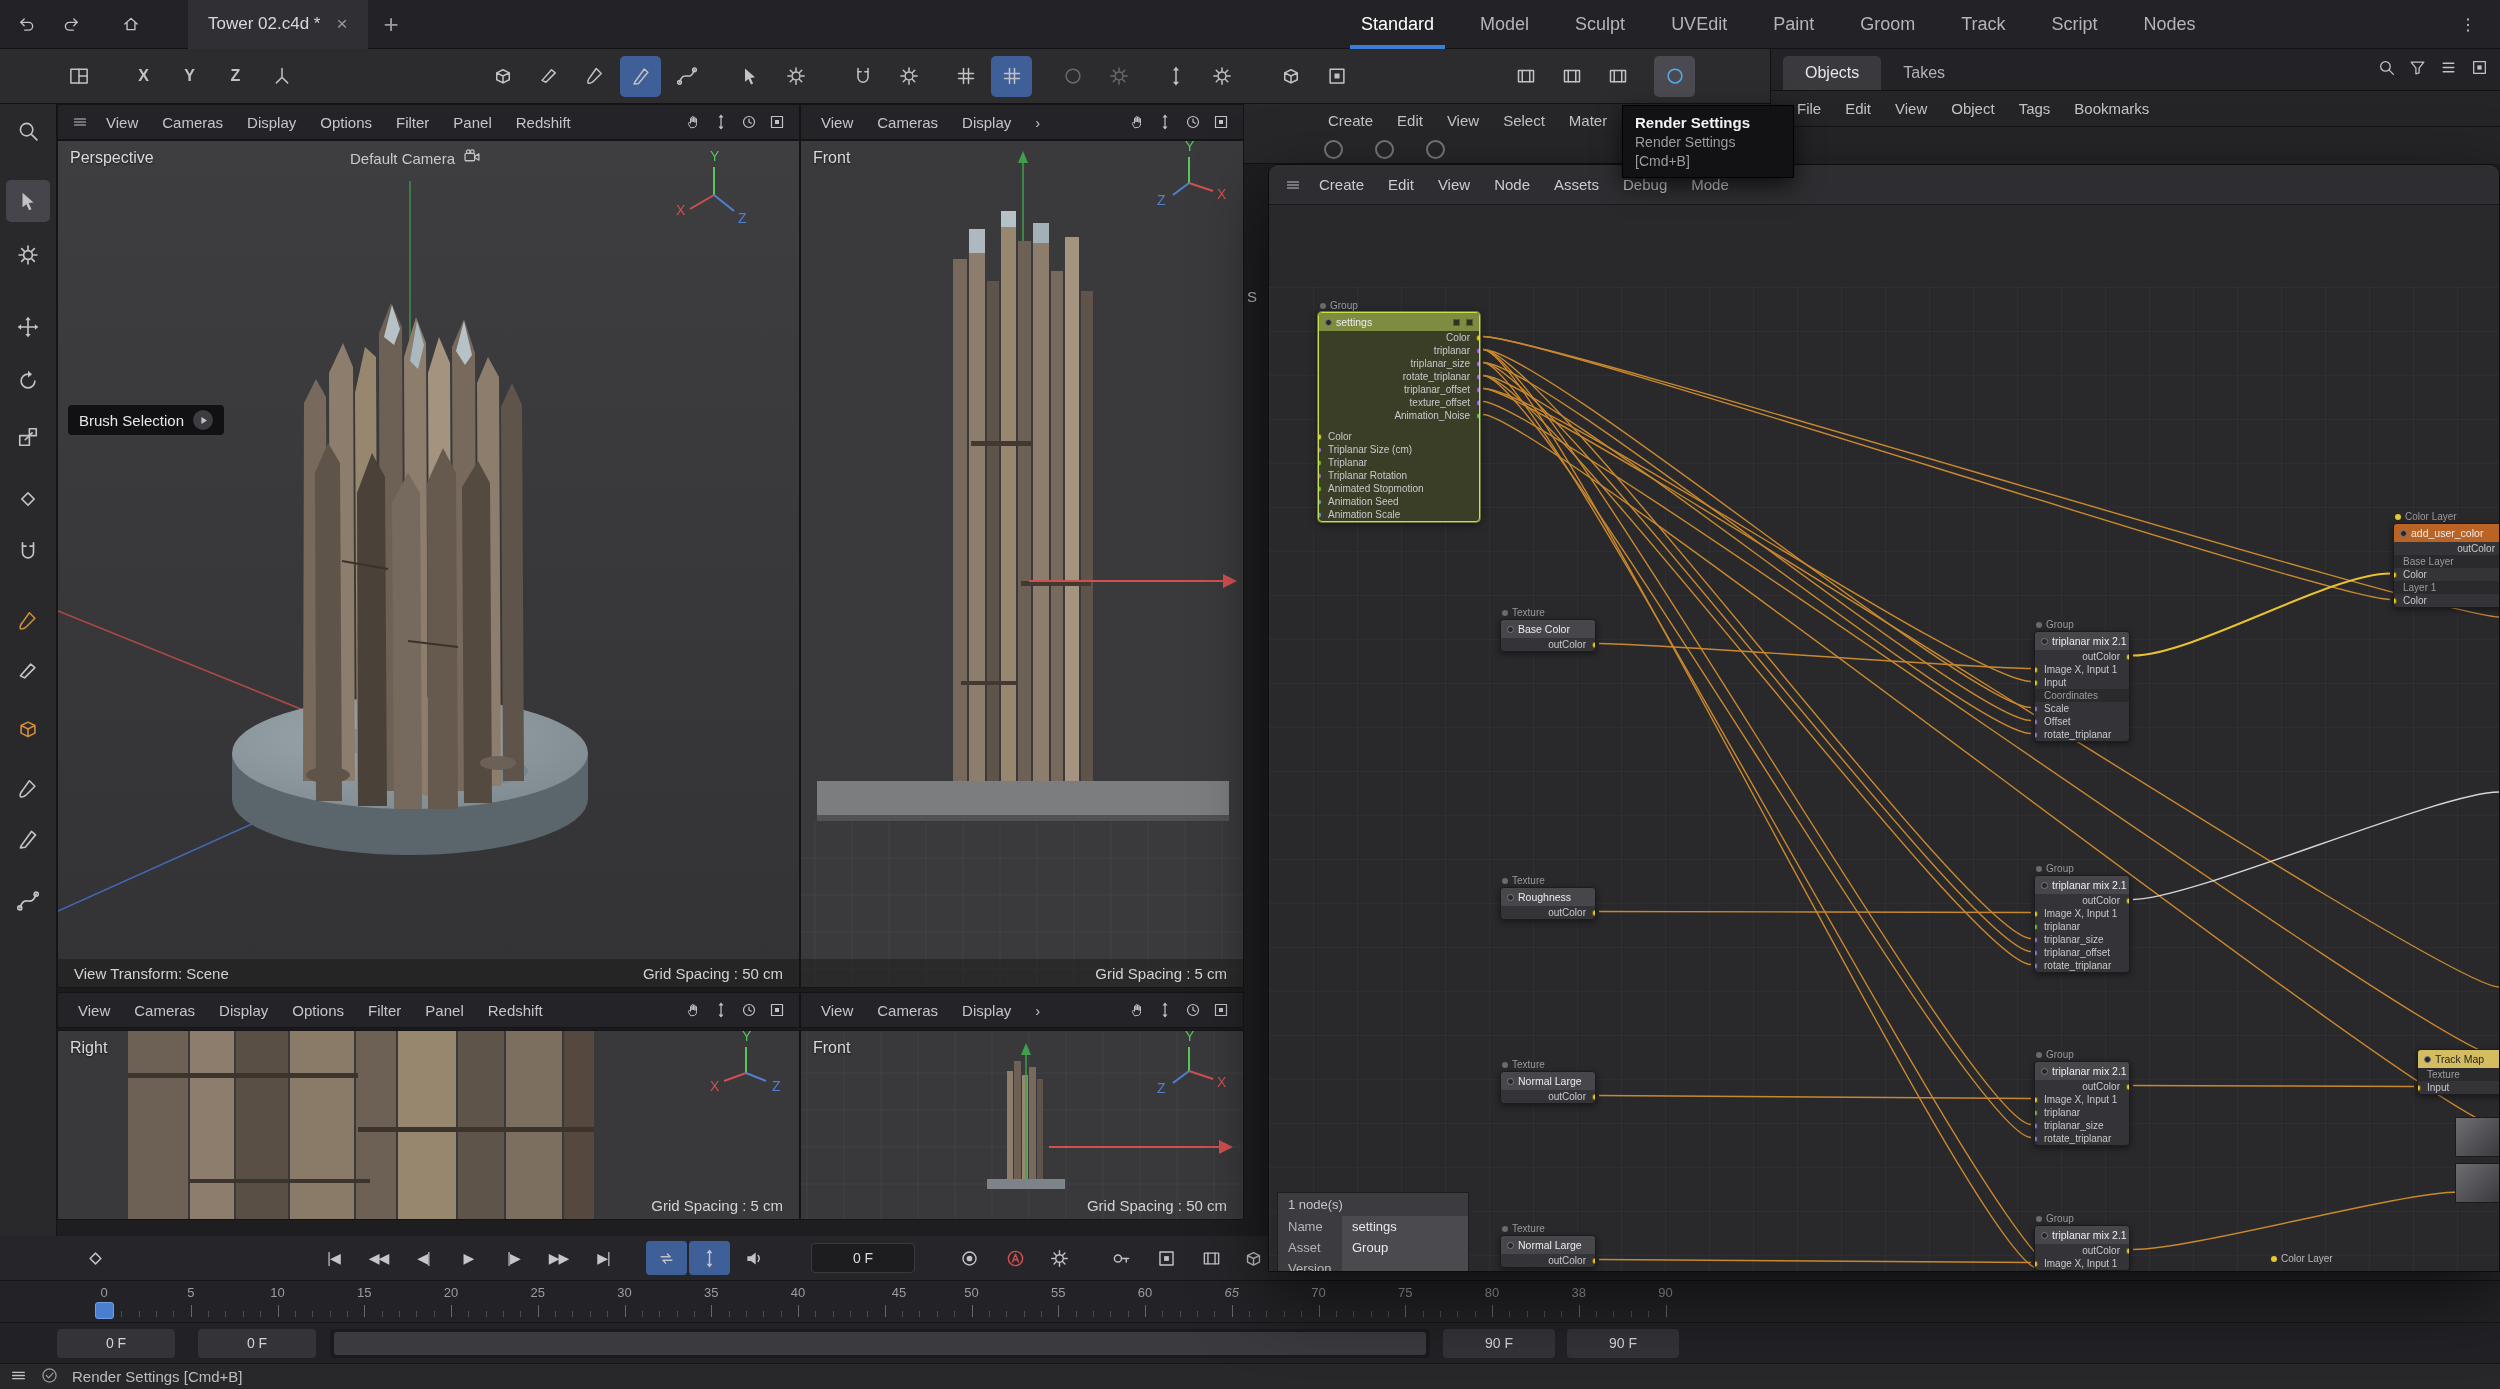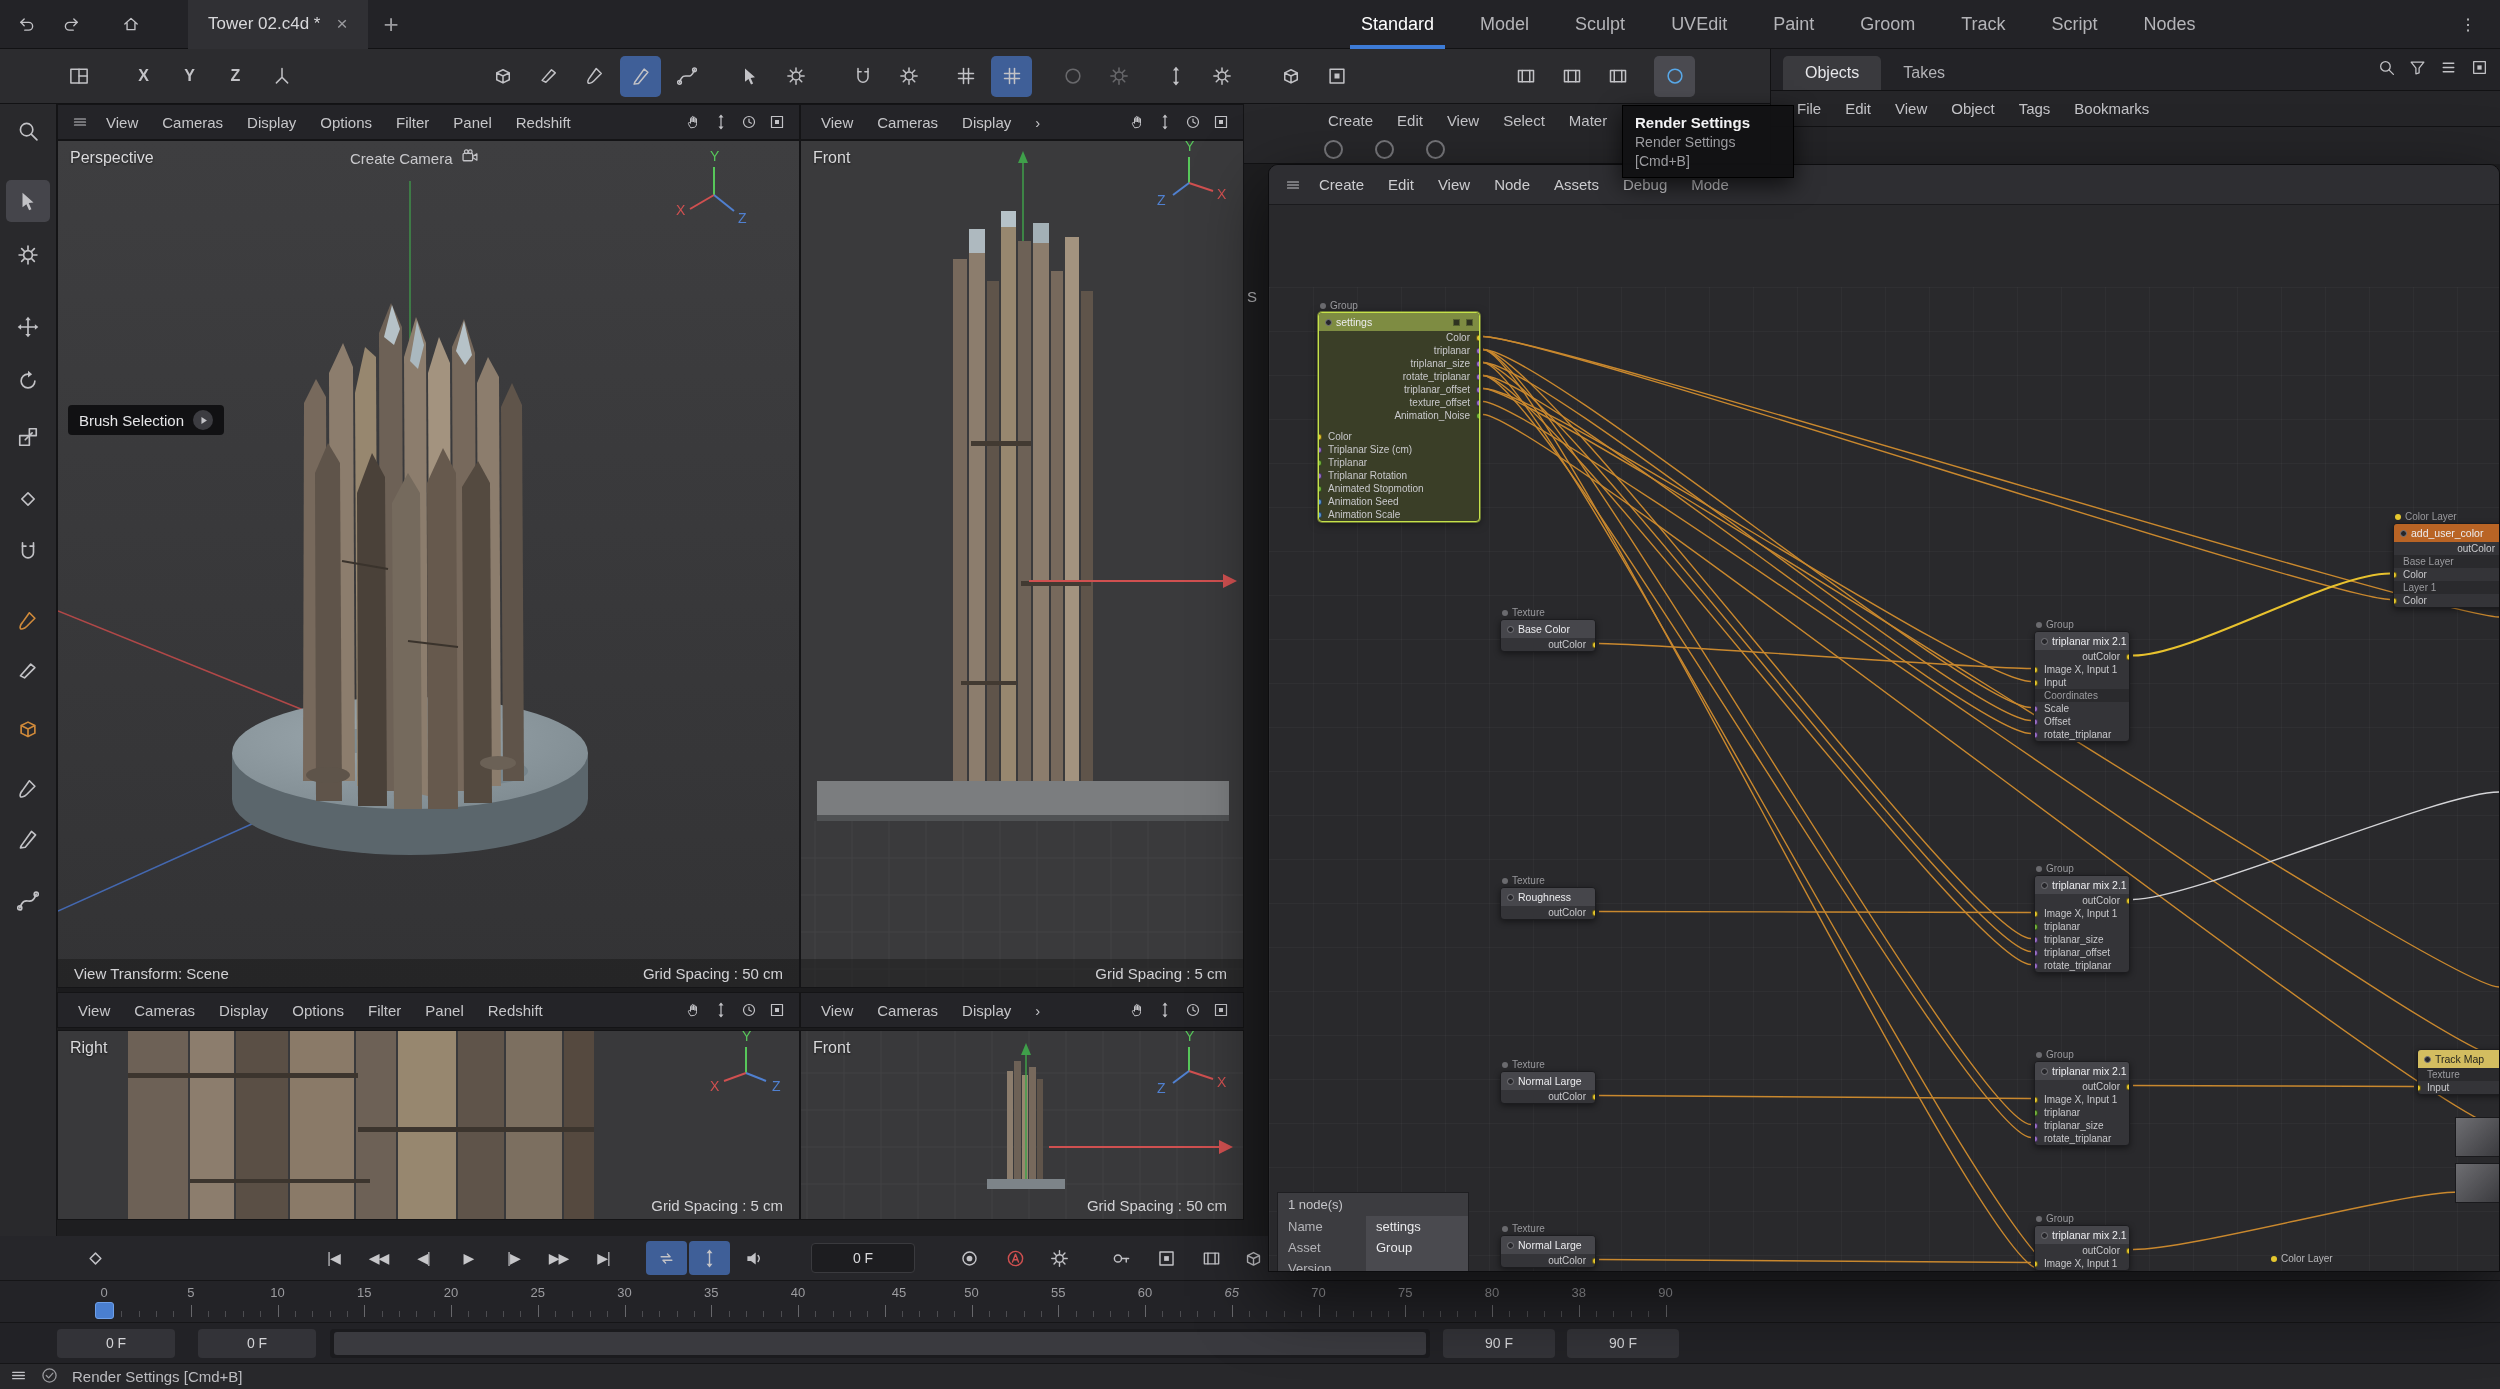--- a/index.html
+++ b/index.html
@@ -602,7 +602,7 @@
       </svg>
       <div class="vp-title">Perspective</div>
       <div class="vp-camera">
-        <span>Create Camera</span>
+        <span>Default Camera</span>
         <span><svg width="17" height="17" viewBox="0 0 16 16" fill="none" stroke="#c2c2c6" stroke-width="1.2" stroke-linecap="round" stroke-linejoin="round" style="color:#c2c2c6">
               <rect x="1" y="5" width="9" height="7" rx="1"></rect>
               <path d="M10 8 L14 5.5 L14 11.5 L10 9"></path>

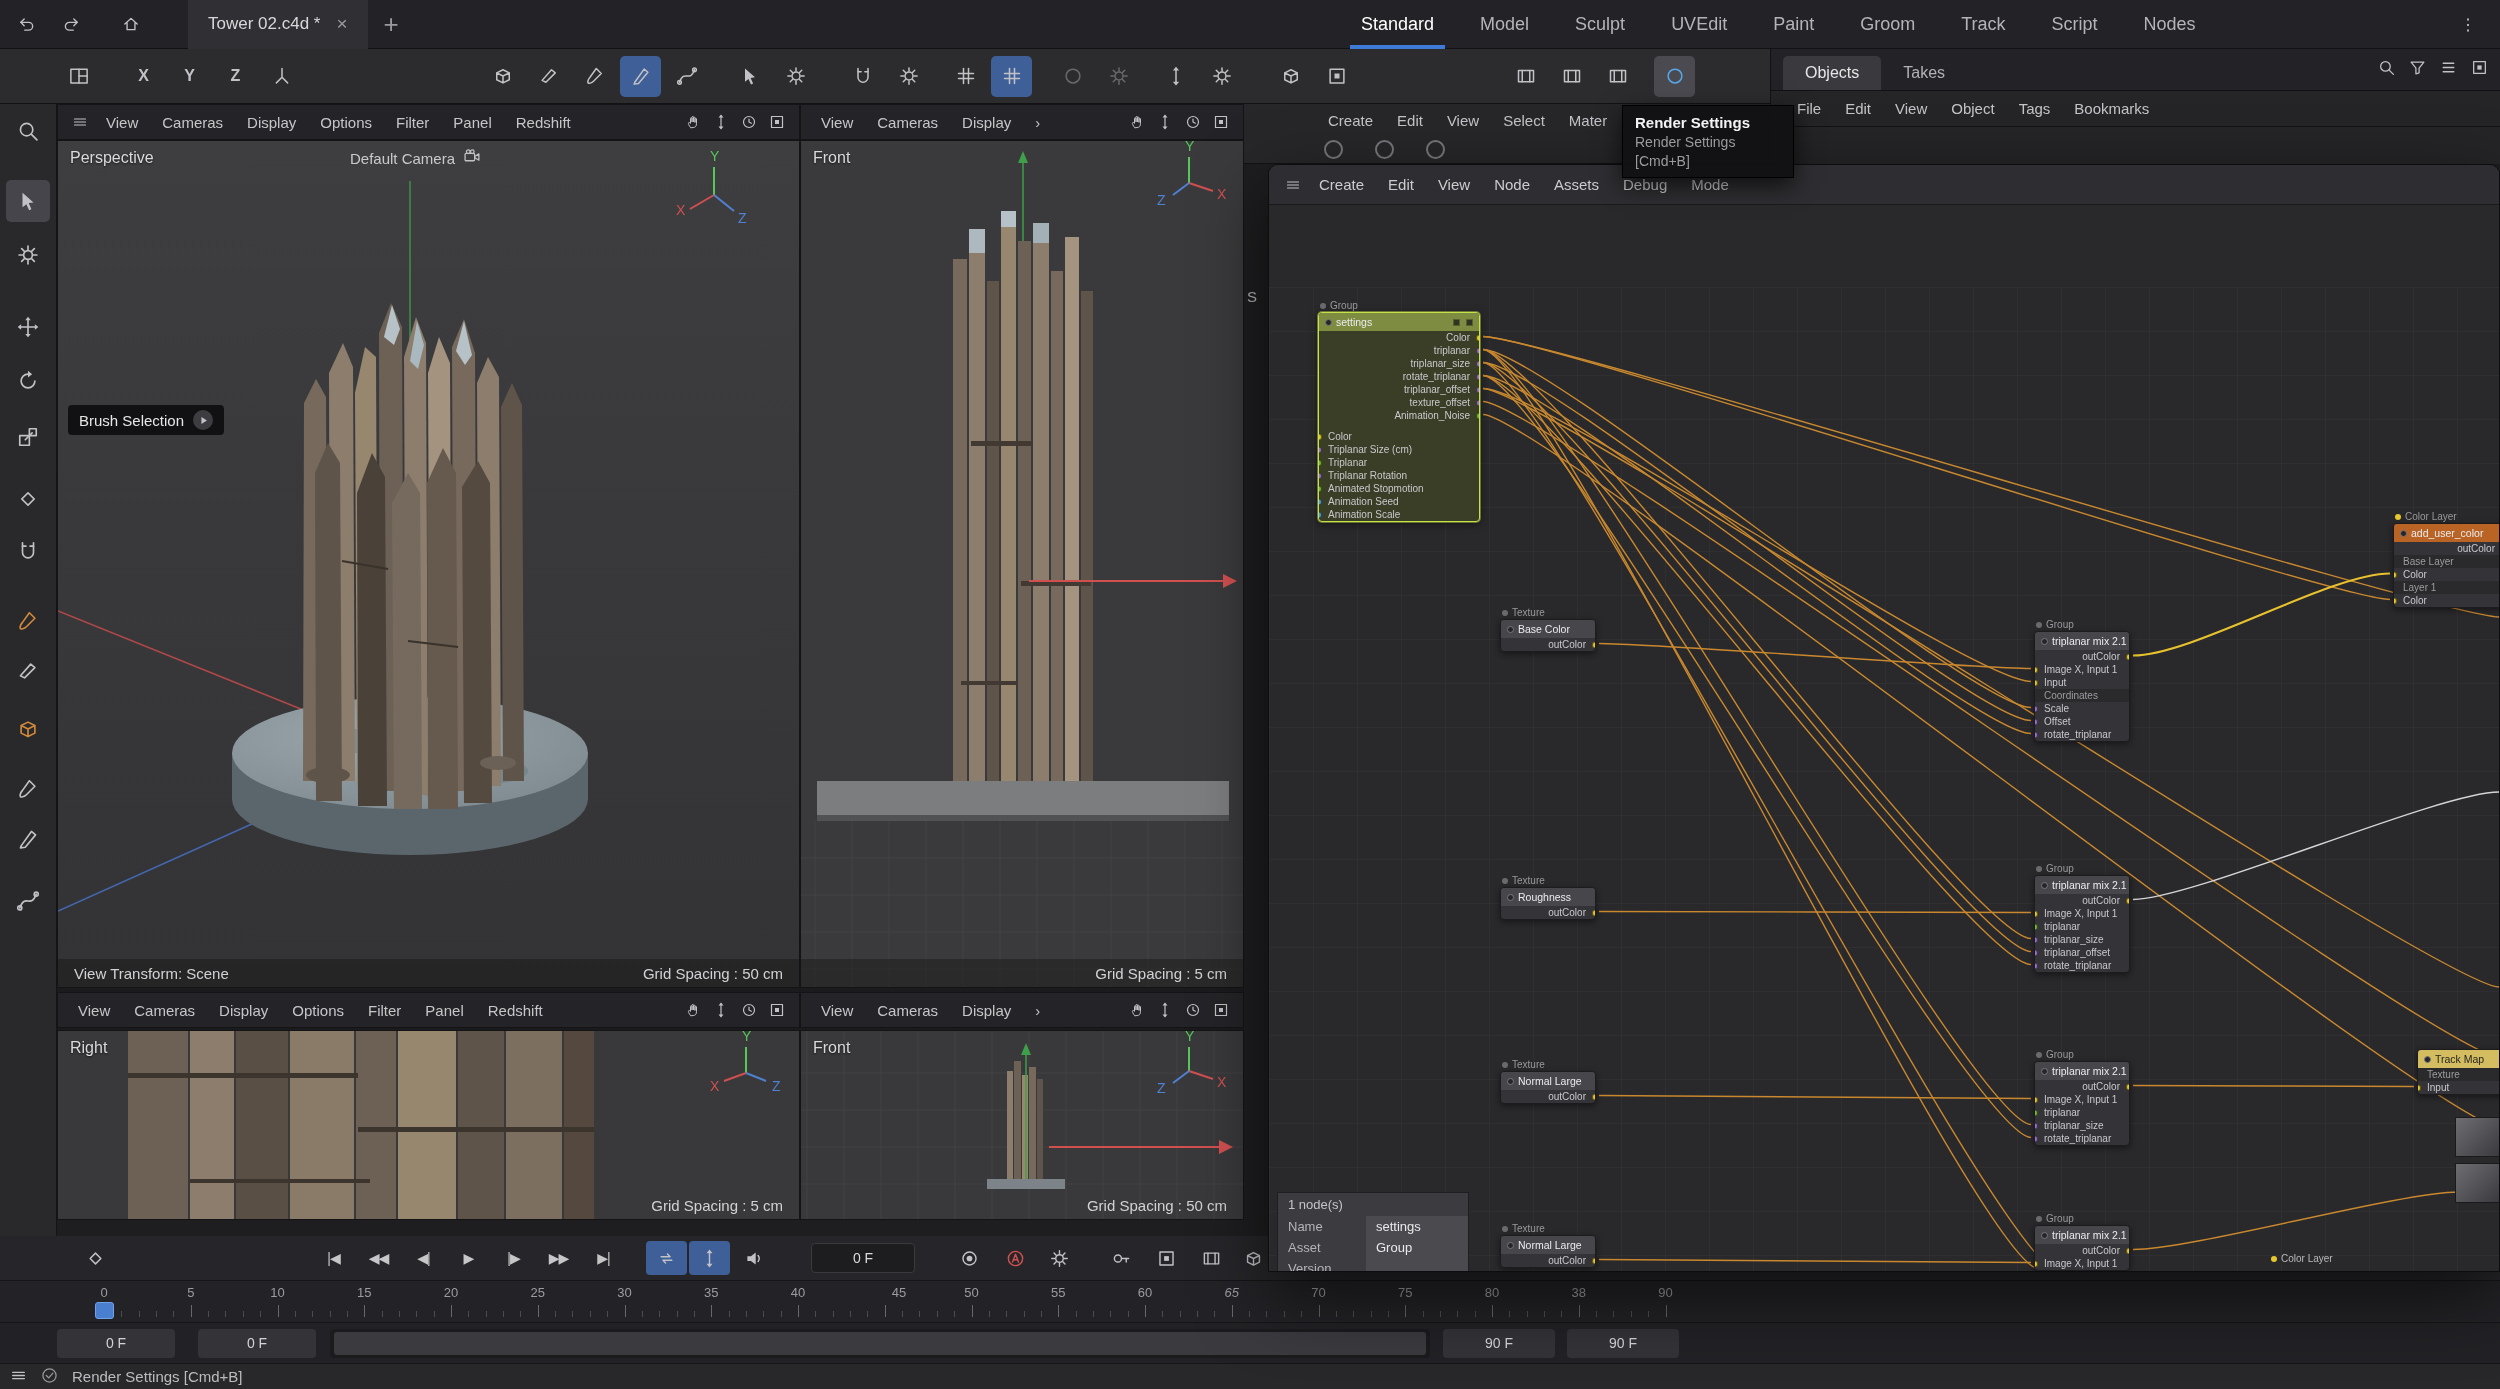--- a/index.html
+++ b/index.html
@@ -125,7 +125,7 @@
 .ne-info{position:absolute;left:8px;top:905px;width:192px;background:#3c3c40;border:1px solid #1e1e21;font-size:13px;color:#cfcfd2;z-index:3;}
 .ne-info .cnt{padding:4px 10px;color:#c4c4c8;}
 .ne-info-row{display:flex;}
-.ne-info-row span{width:88px;padding:3px 10px;color:#b4b4b8;flex:none;}
+.ne-info-row span{width:64px;padding:3px 10px;color:#b4b4b8;flex:none;}
 .ne-info-row b{flex:1;background:#4a4a4f;padding:3px 10px;font-weight:normal;color:#eaeaec;min-height:19px;}
 
 

